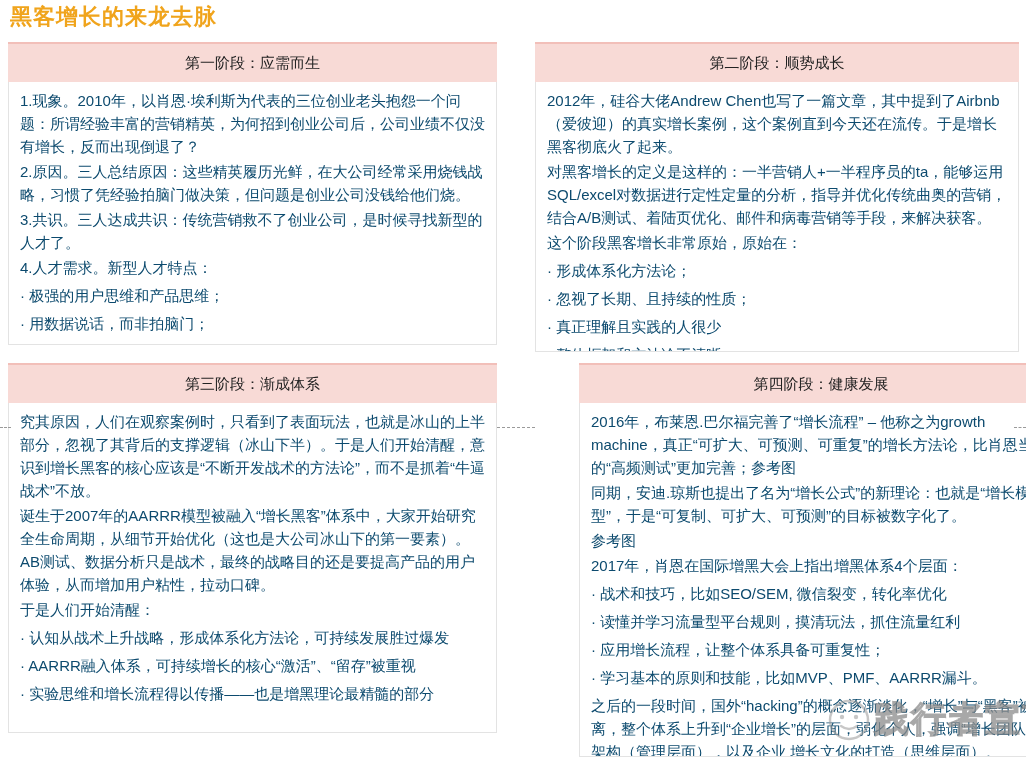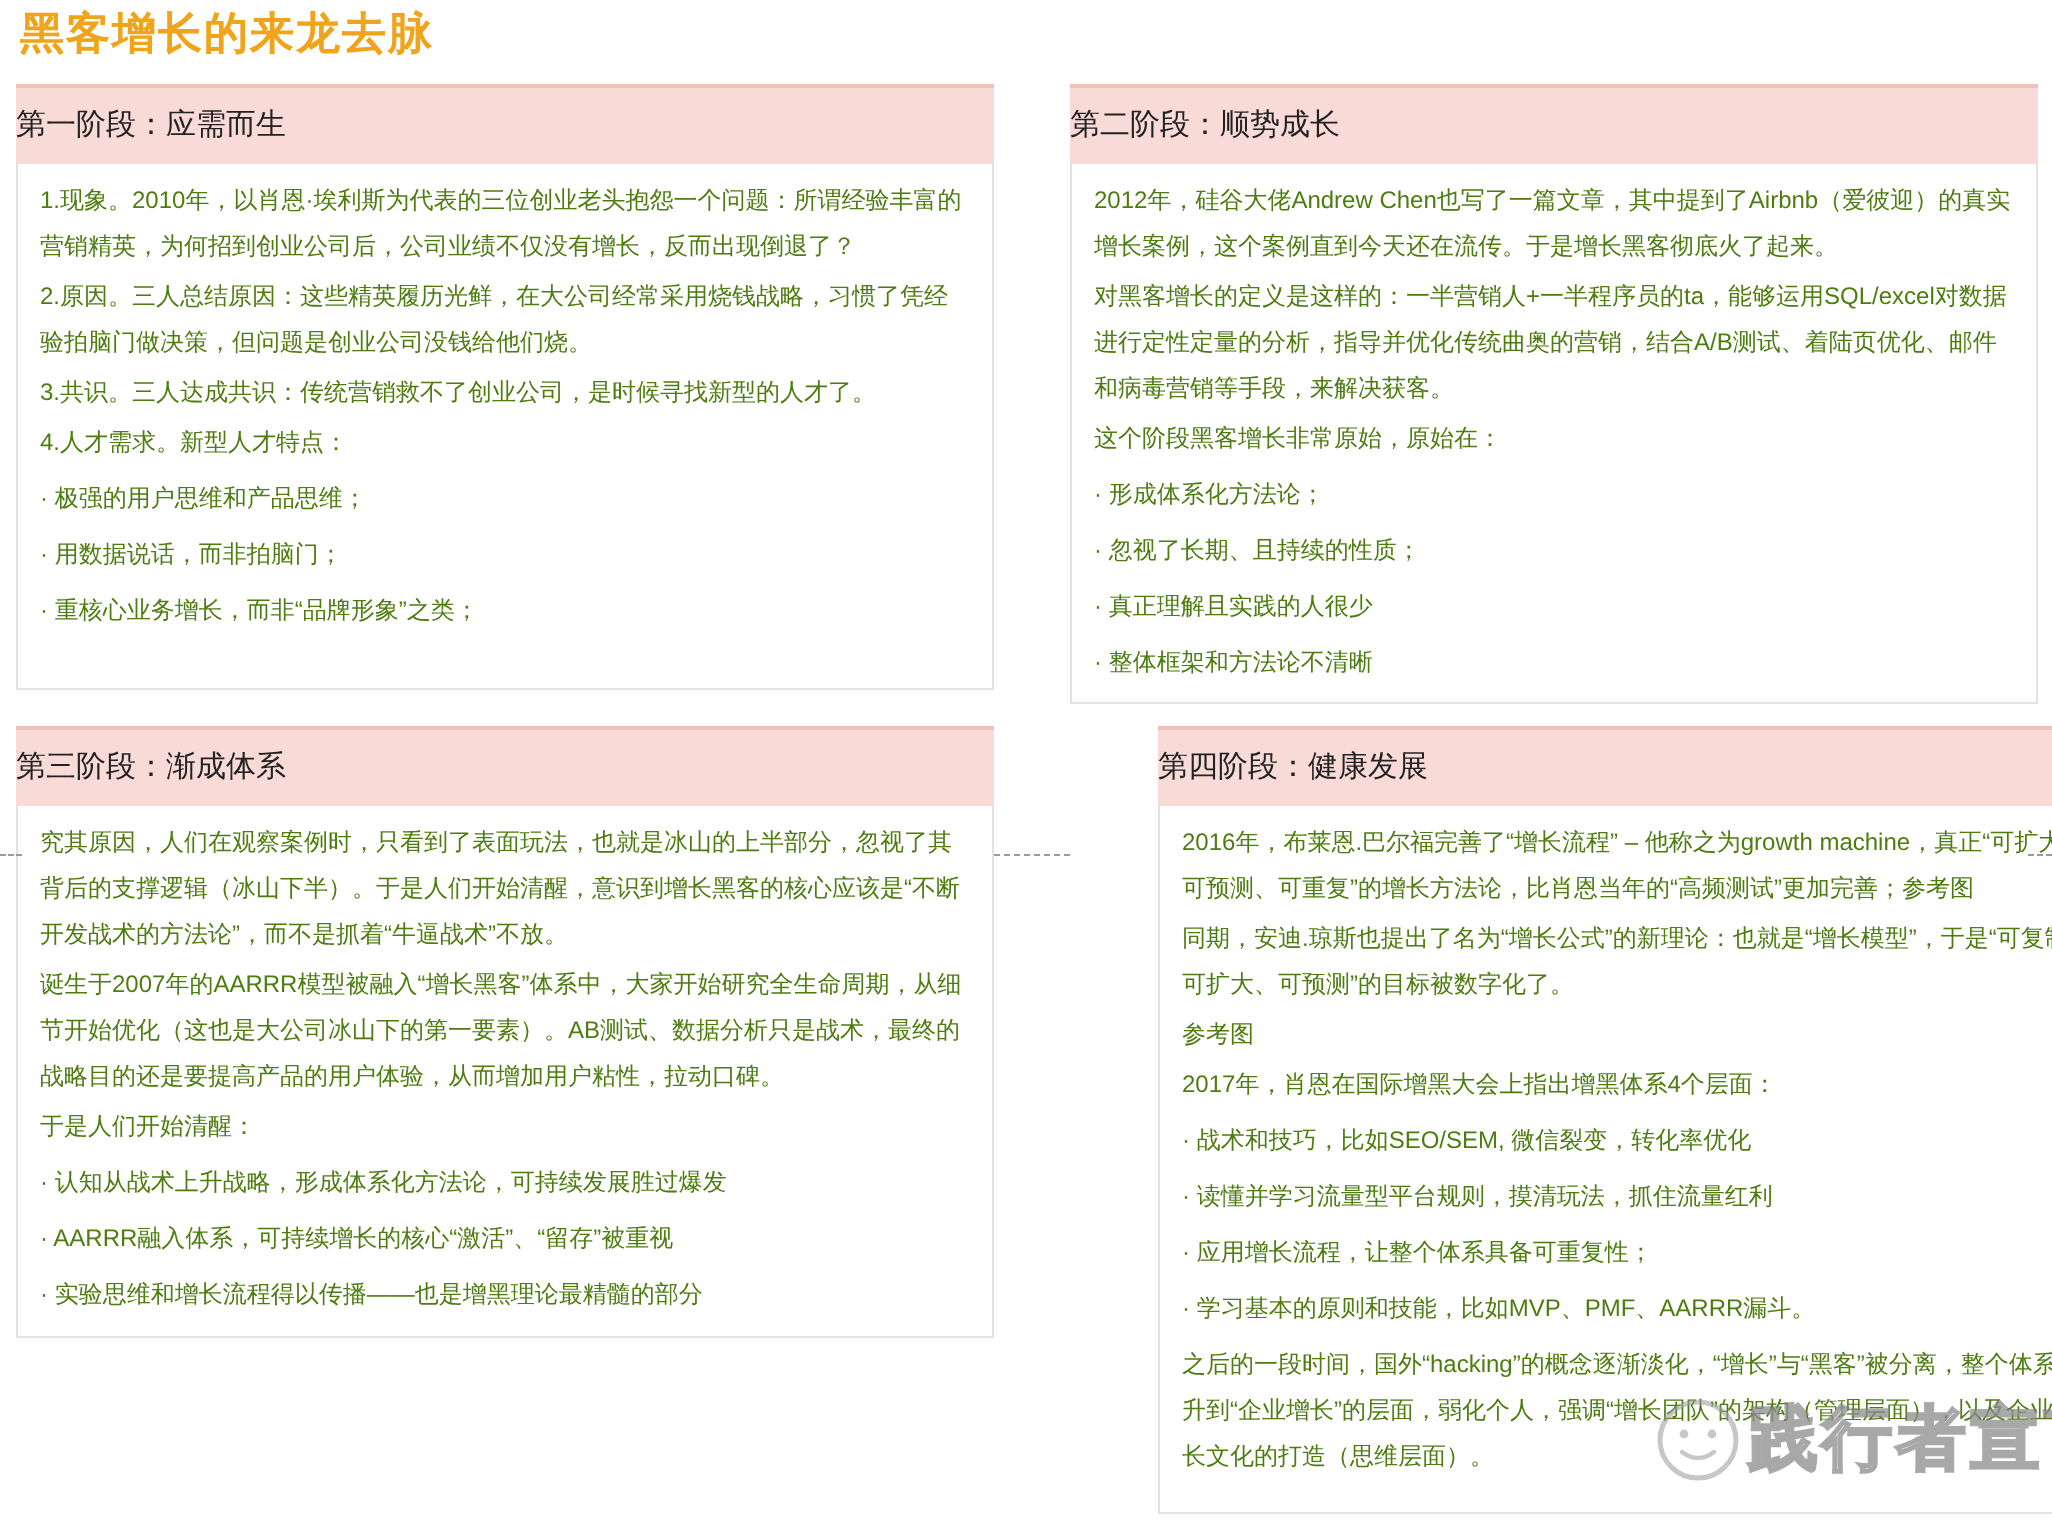--- a/index.html
+++ b/index.html
@@ -8,7 +8,7 @@
   .title{position:absolute;left:10px;top:2px;margin:0;font-size:22px;font-weight:800;
          color:#F0A41C;letter-spacing:1px;text-align:right;}
   .quad{position:absolute;background:#ffffff;}
-  .quad-header{height:38px;line-height:38px;background:#F8DAD6;
+  .quad-header{height:38px;line-height:38px;text-align:center;background:#F8DAD6;
                border-top:2px solid #F2BFB9;color:#222222;font-size:15px;font-weight:400;}
   .quad-body{border:1px solid #E3E3E3;border-top:none;background:#ffffff;
              padding:7px 11px 8px 11px;color:#4d7c0f;font-size:12px;line-height:23px;

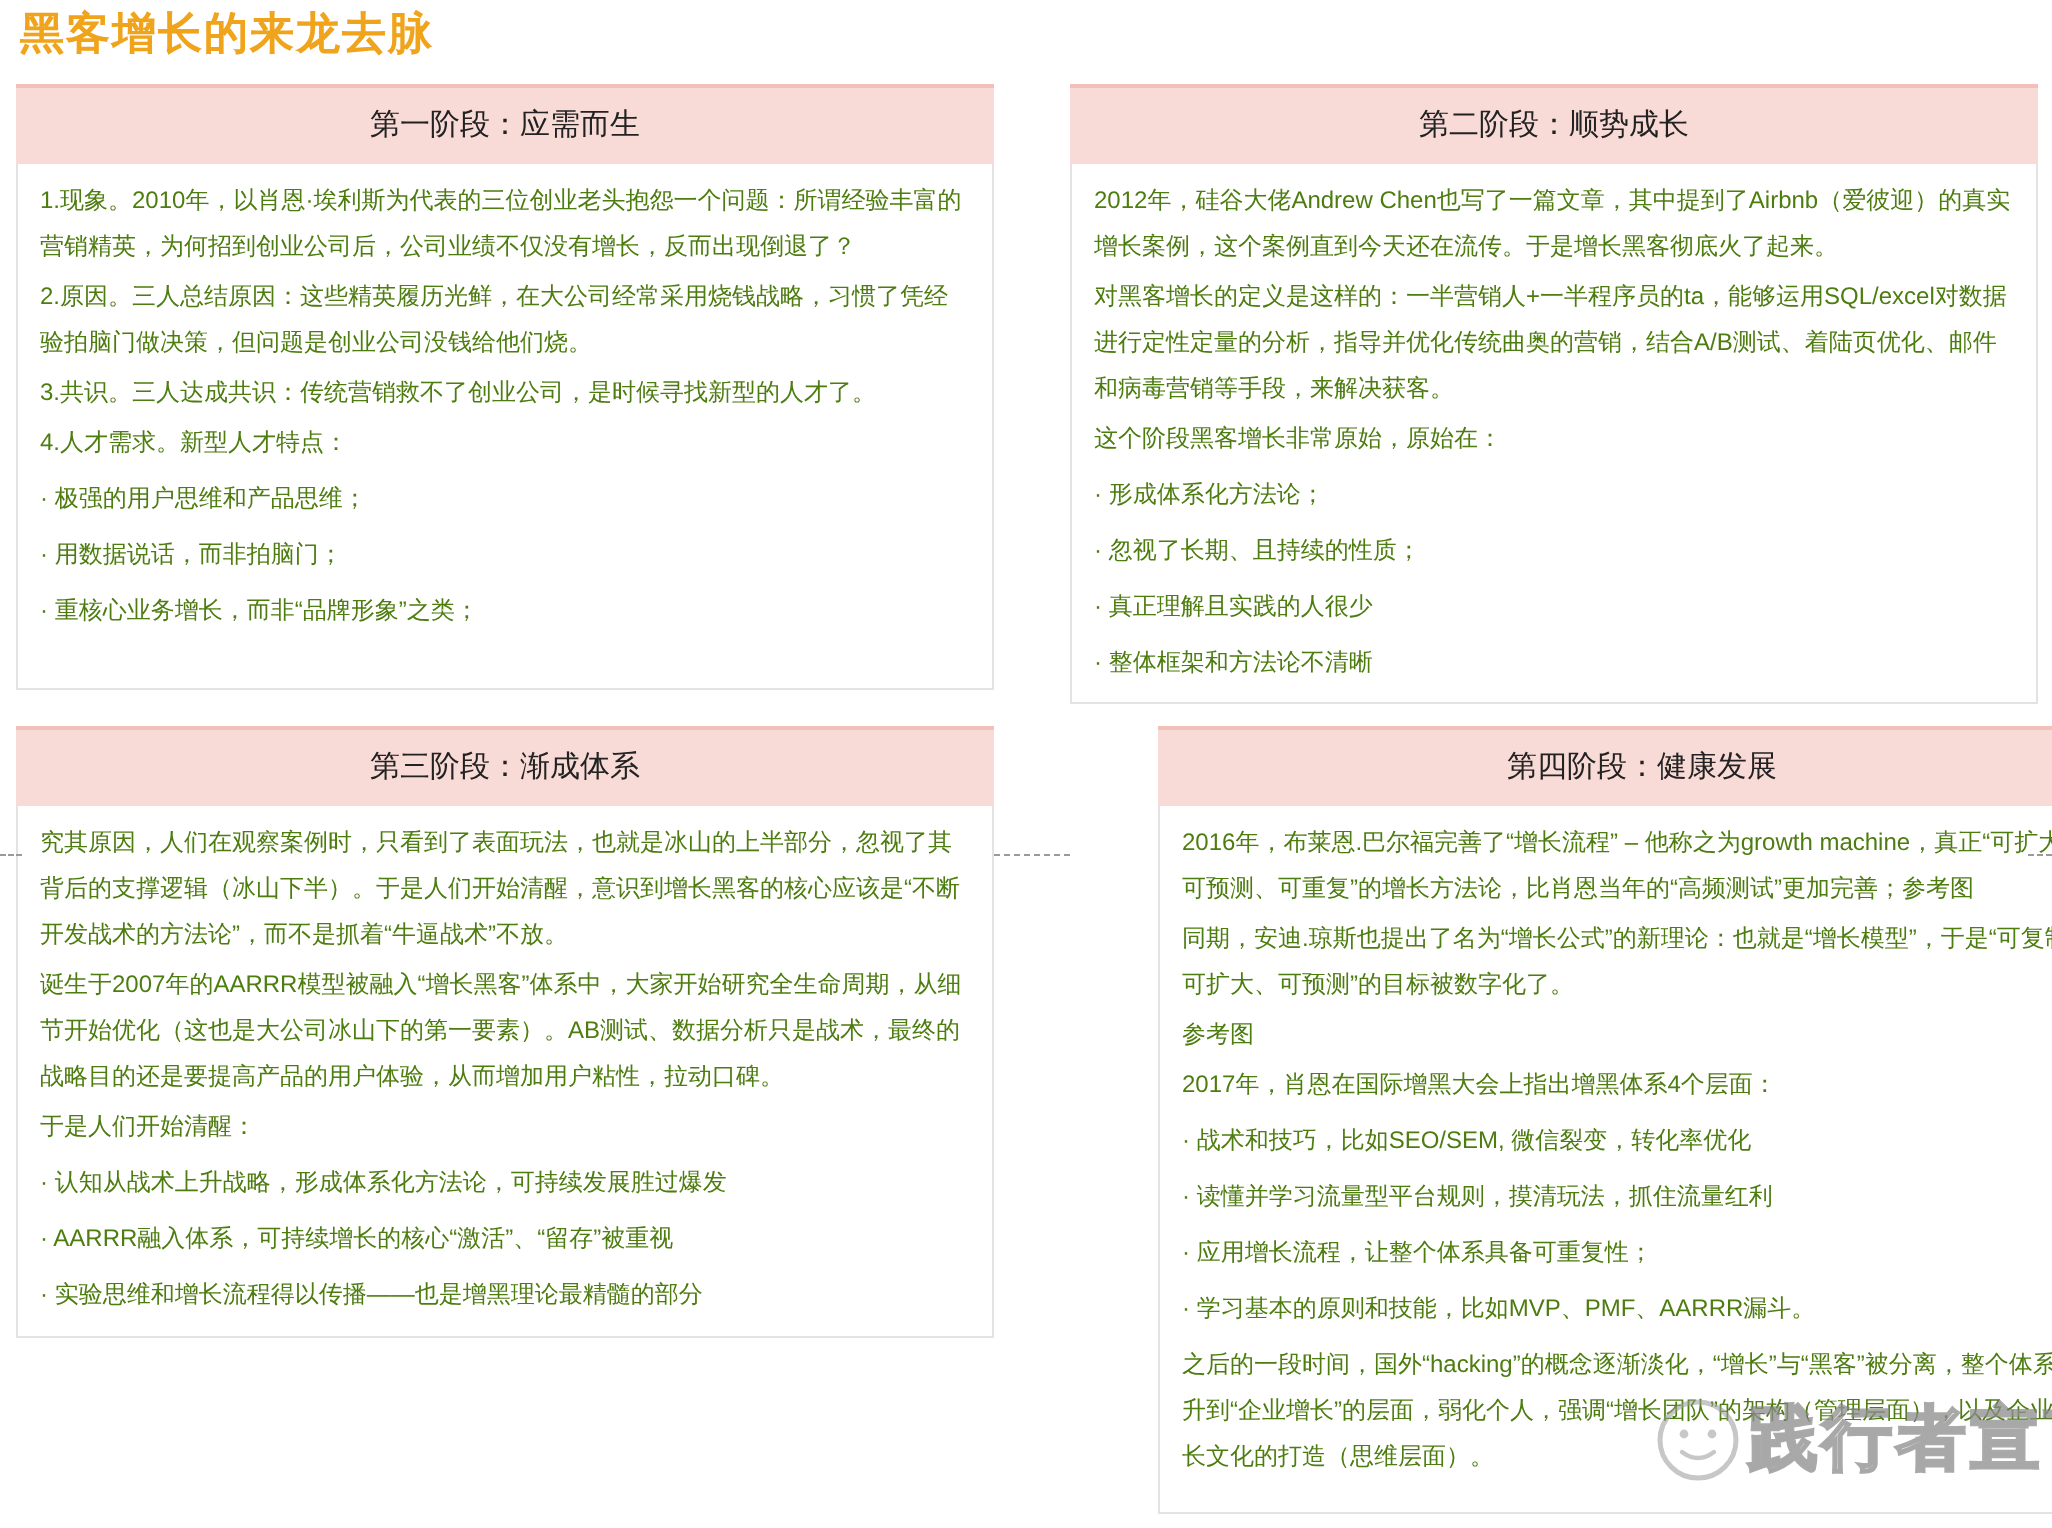--- a/index.html
+++ b/index.html
@@ -11,7 +11,7 @@
   .quad-header{height:38px;line-height:38px;text-align:center;background:#F8DAD6;
                border-top:2px solid #F2BFB9;color:#222222;font-size:15px;font-weight:400;}
   .quad-body{border:1px solid #E3E3E3;border-top:none;background:#ffffff;
-             padding:7px 11px 8px 11px;color:#4d7c0f;font-size:12px;line-height:23px;
+             padding:7px 11px 8px 11px;color:#0c4a6e;font-size:15px;line-height:23px;
              height:calc(100% - 40px);box-sizing:border-box;overflow:hidden;}
   .quad-body p{margin:0 0 2px 0;}
   .quad-body p.li{margin:5px 0 5px 0;}

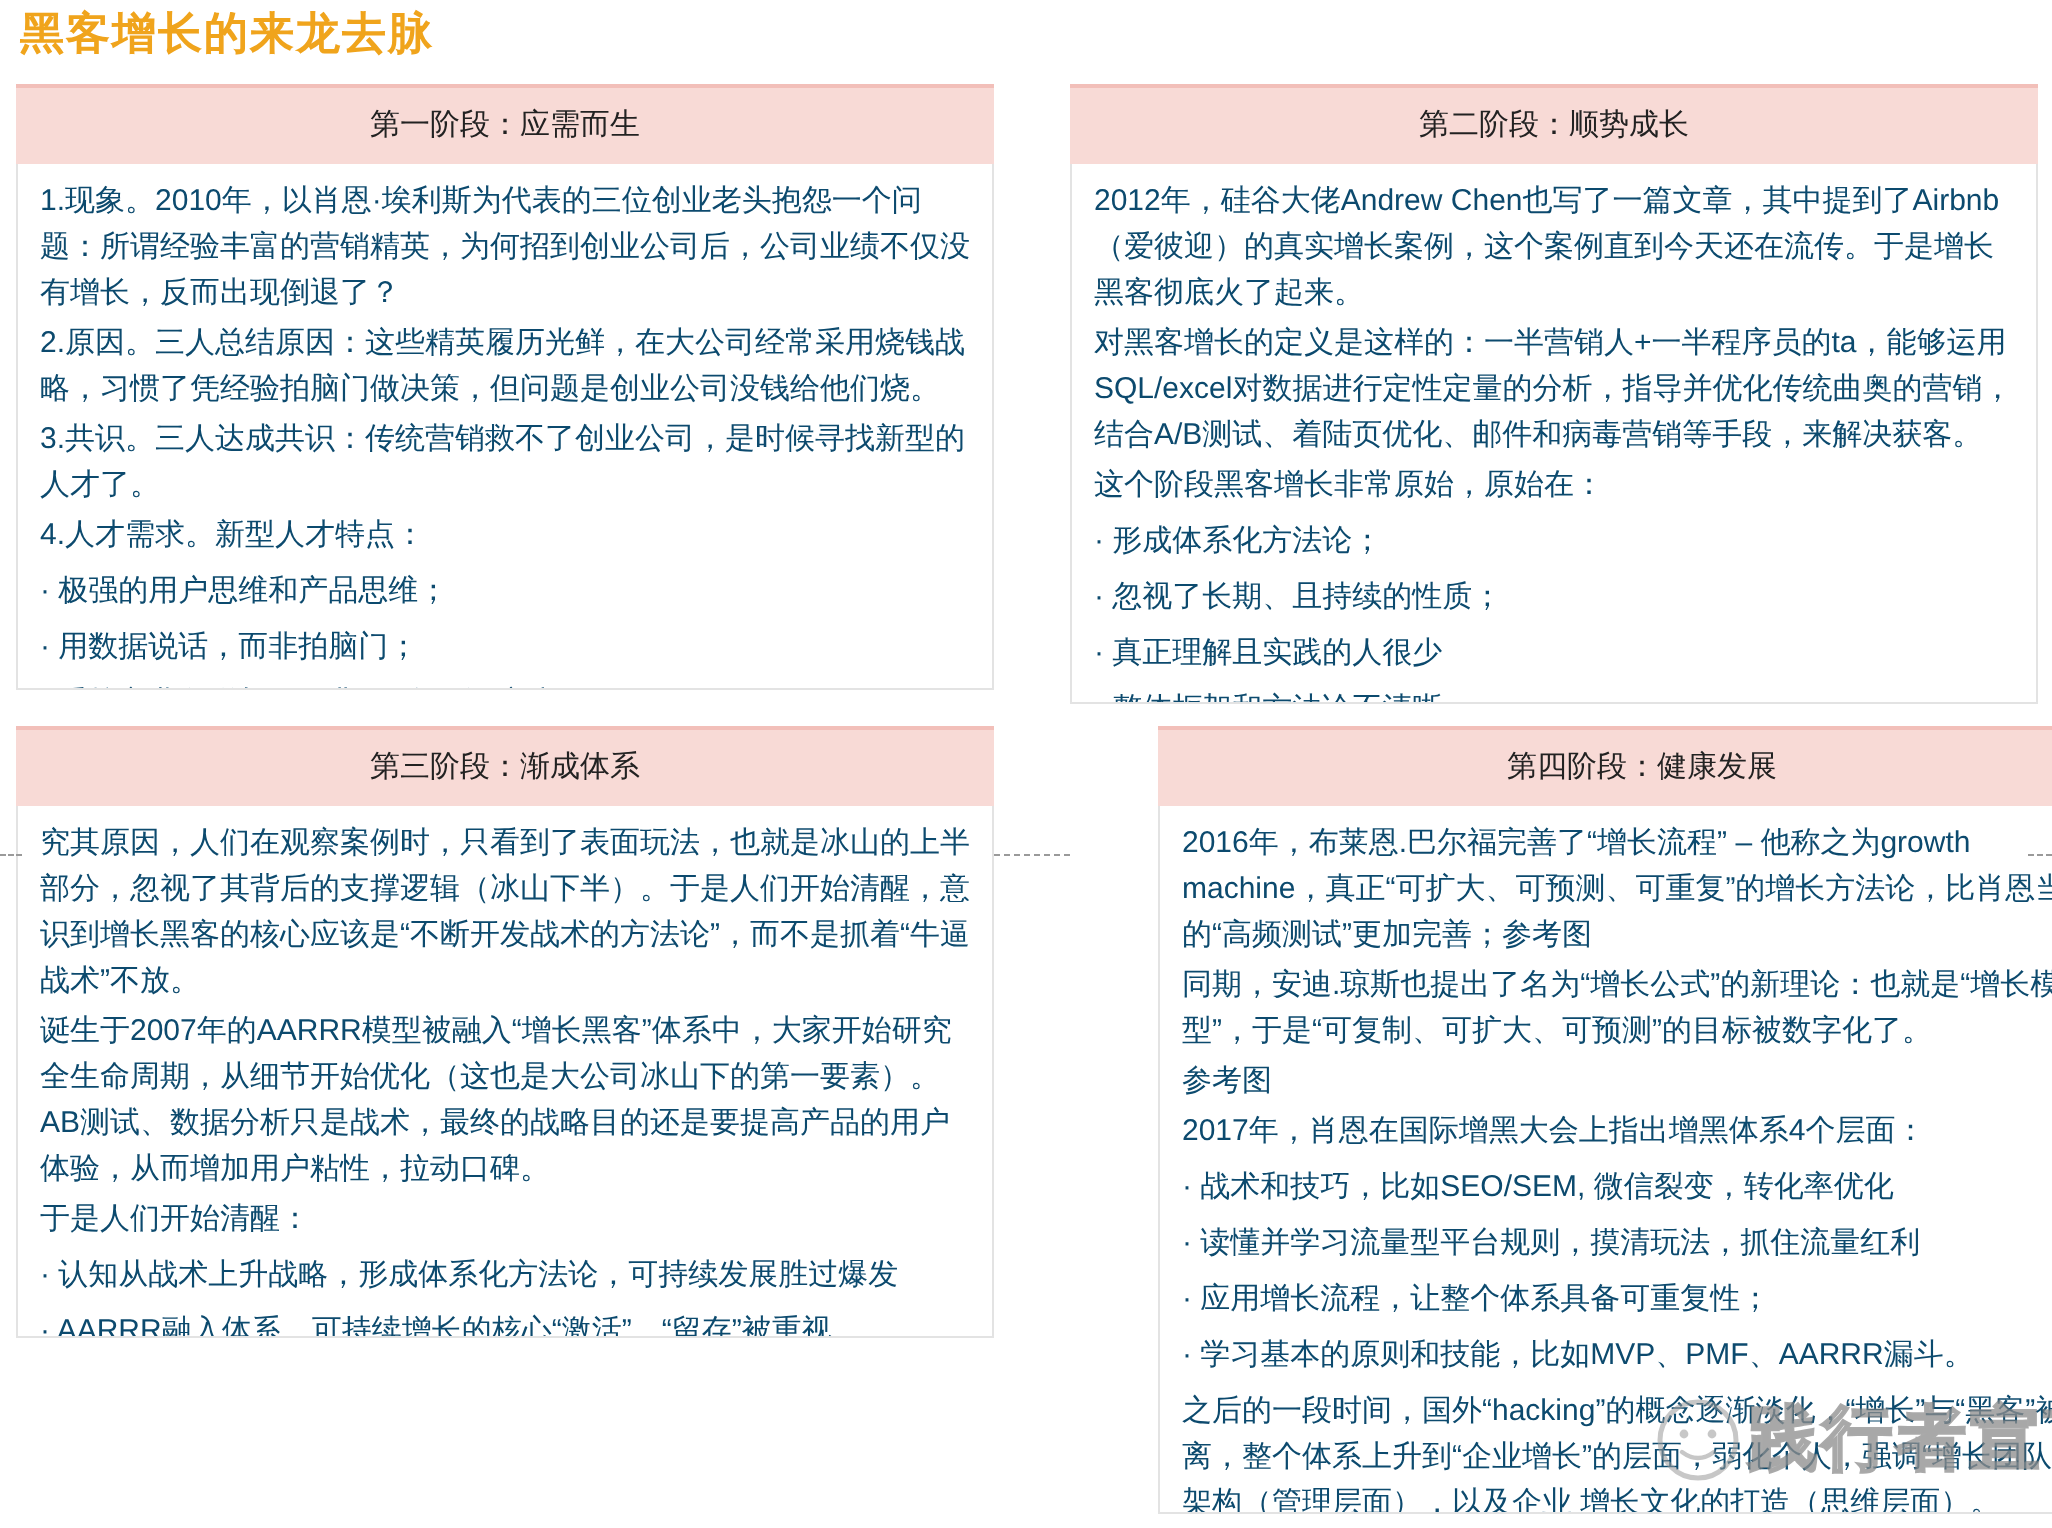--- a/index.html
+++ b/index.html
@@ -17,7 +17,7 @@
   .quad-body p.li{margin:5px 0 5px 0;}
   .q1{left:8px;top:42px;width:489px;height:303px;}
   .q2{left:535px;top:42px;width:484px;height:310px;}
-  .q3{left:8px;top:363px;width:489px;height:306px;}
+  .q3{left:8px;top:363px;width:489px;height:370px;}
   .q4{left:535px;top:363px;width:484px;height:394px;padding-left:44px;}
   .dash{position:absolute;top:427px;border-top:1px dashed #9a9a9a;height:0;}
   .dash-left{left:0;width:11px;}

